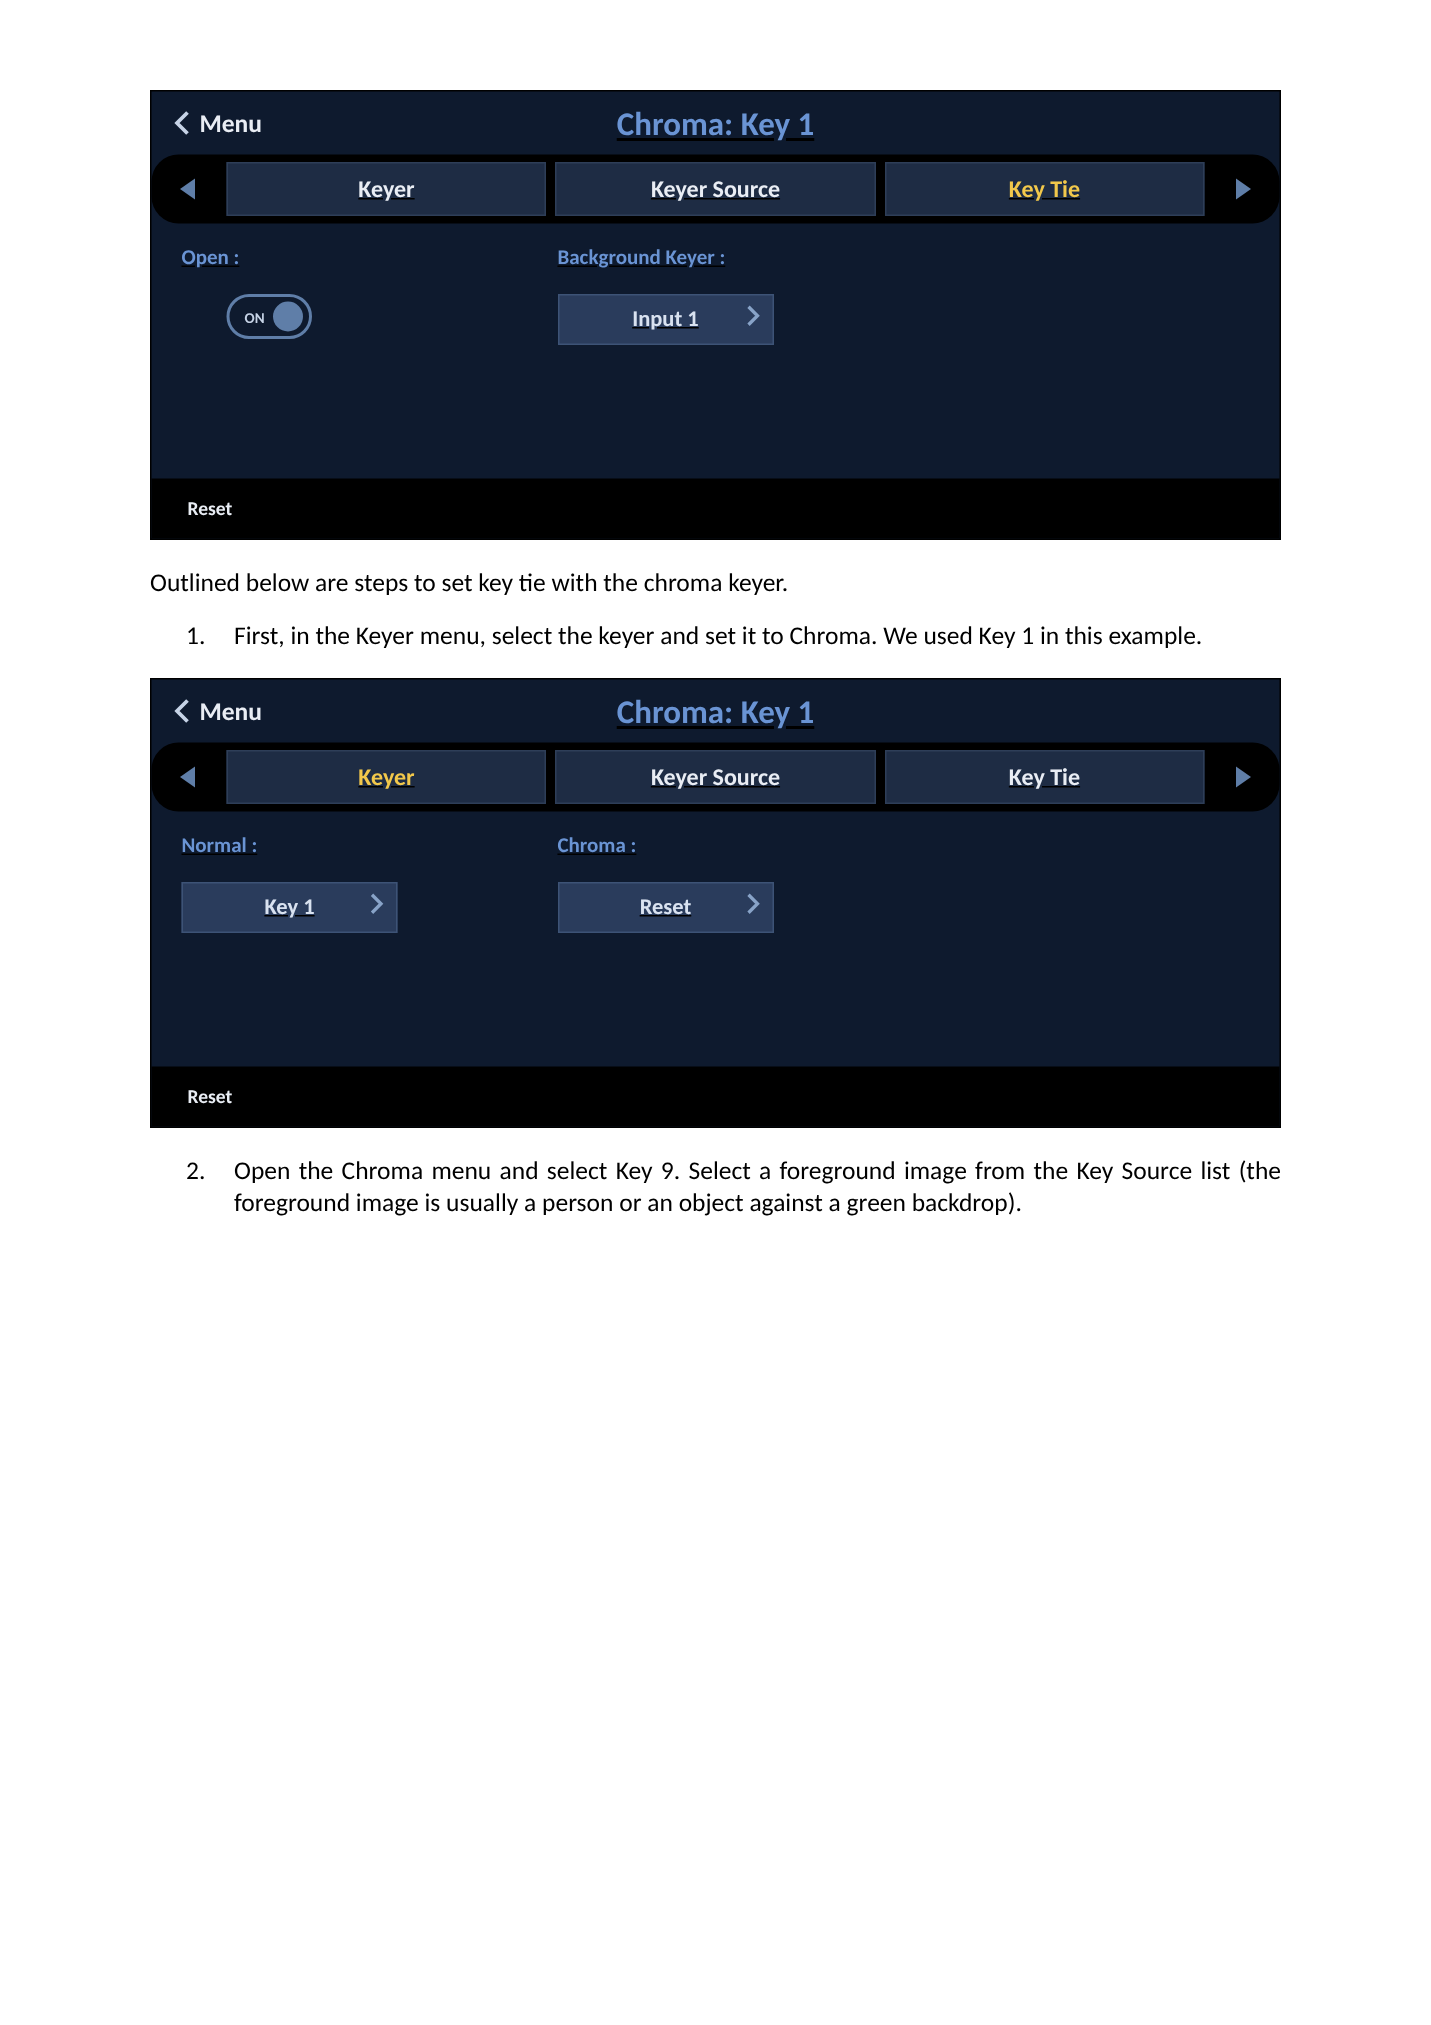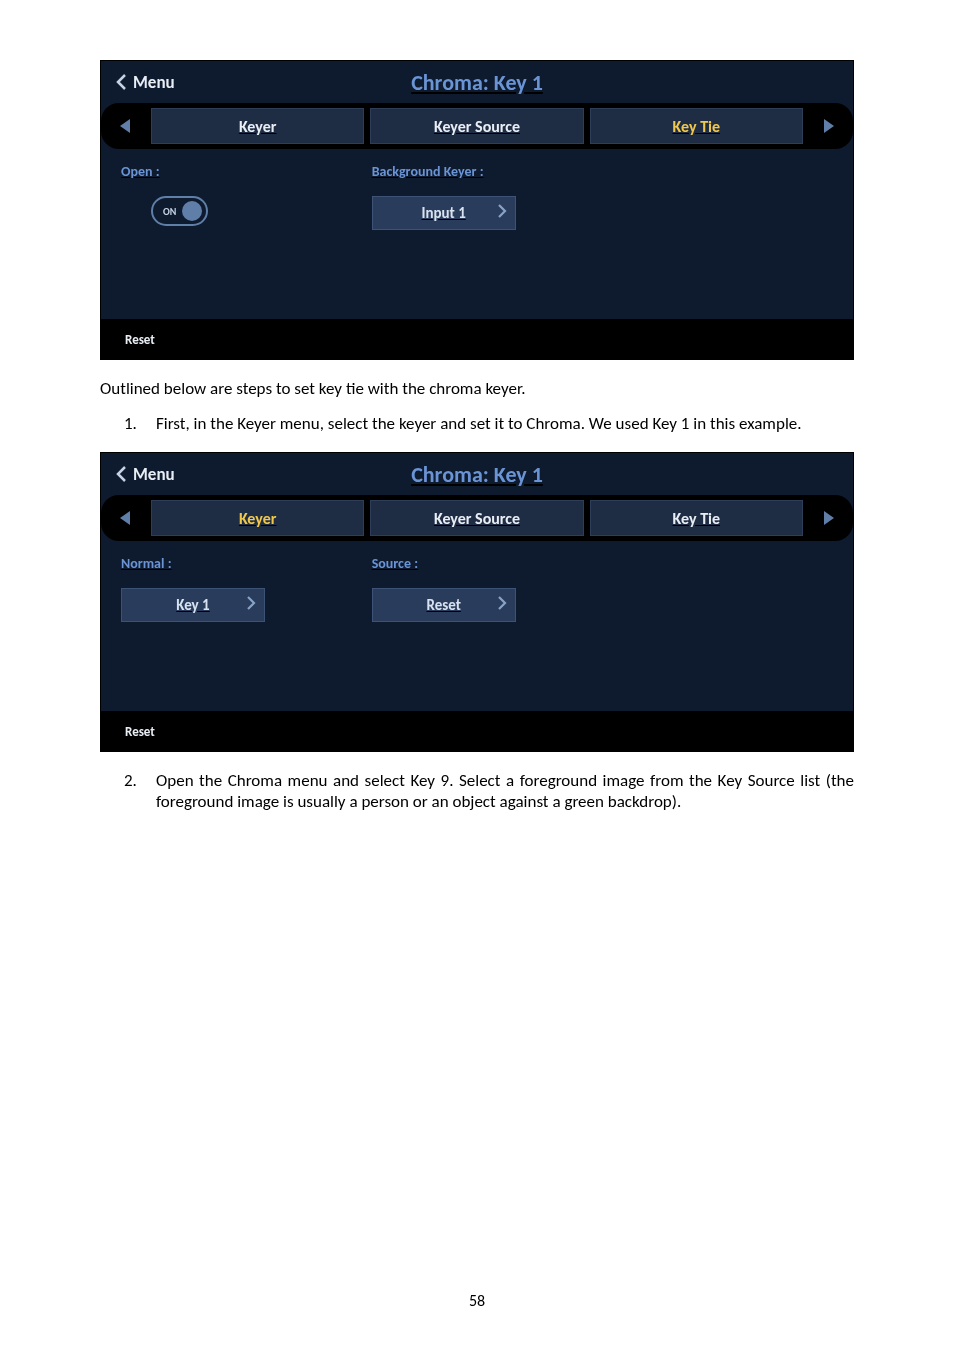--- a/index.html
+++ b/index.html
@@ -267,7 +267,7 @@
         </div>
       </div>
       <div class="param-col">
-        <div class="param-label">Source :</div>
+        <div class="param-label">Chroma :</div>
         <div class="selector">
           <span>Reset</span>
           <span class="sel-chevron">

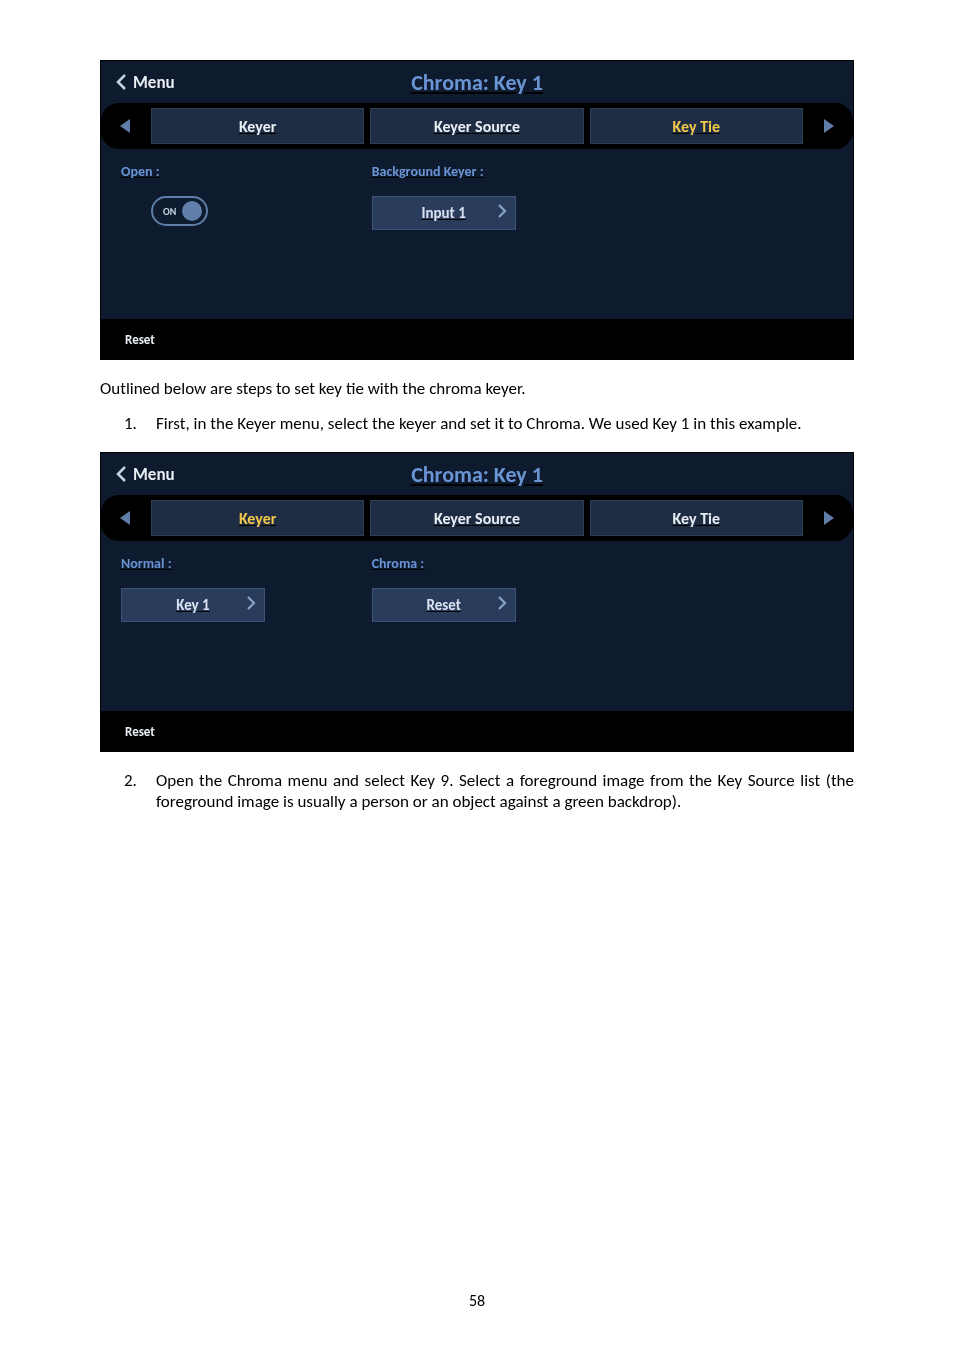--- a/index.html
+++ b/index.html
@@ -289,7 +289,6 @@
     <div>Open the Chroma menu and select Key 9. Select a foreground image from the Key Source list (the foreground image is usually a person or an object against a green backdrop).</div>
   </div>
 
-  <div class="page-num">58</div>
 </div>
 
 </body></html>

